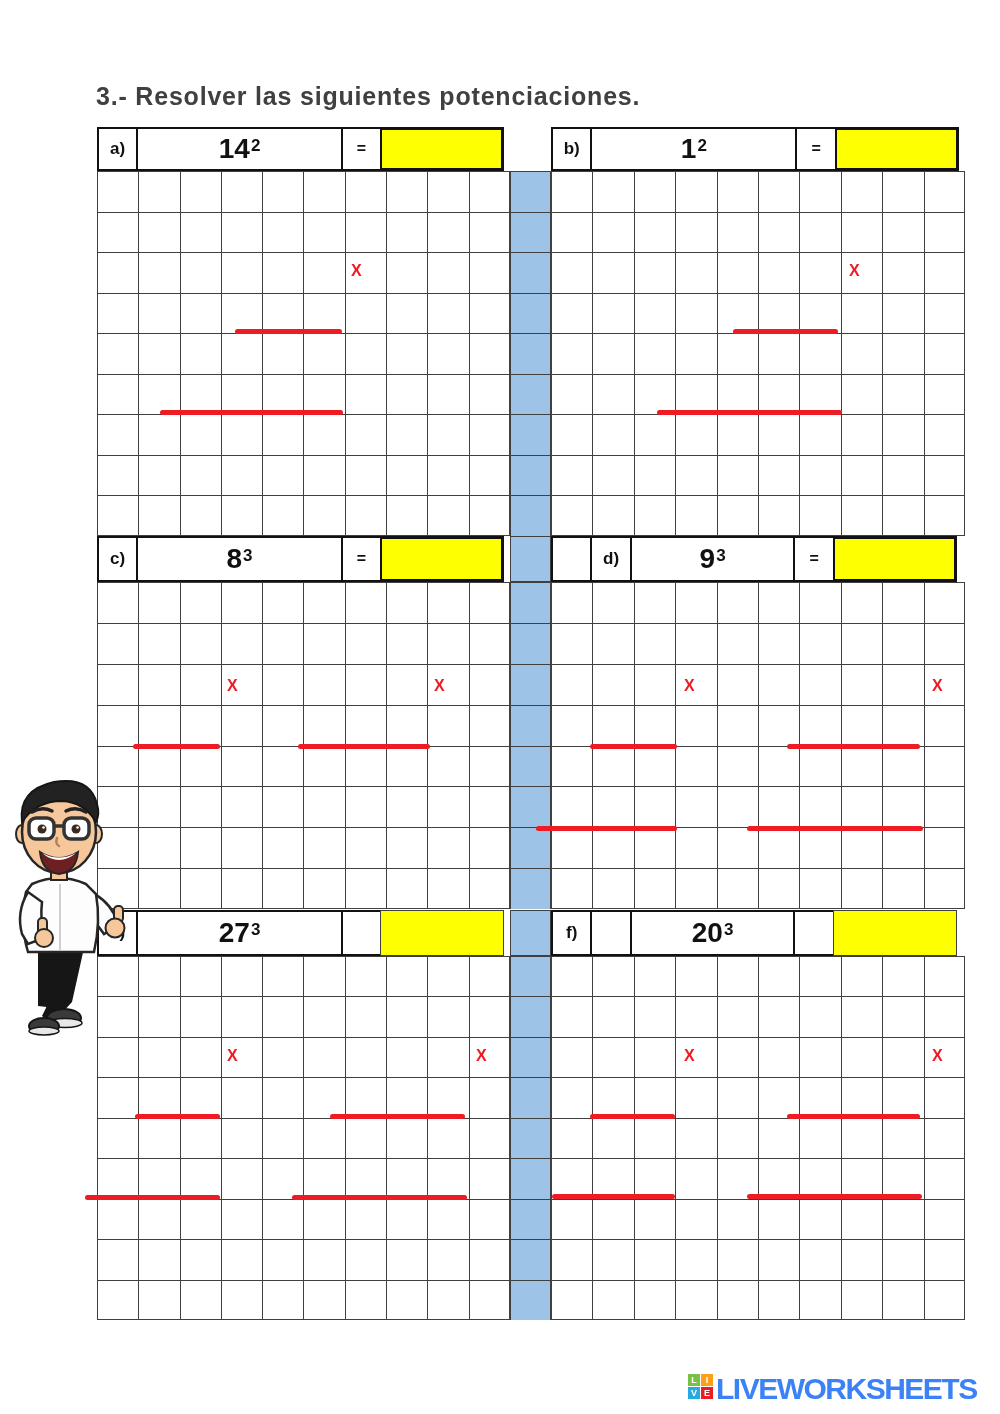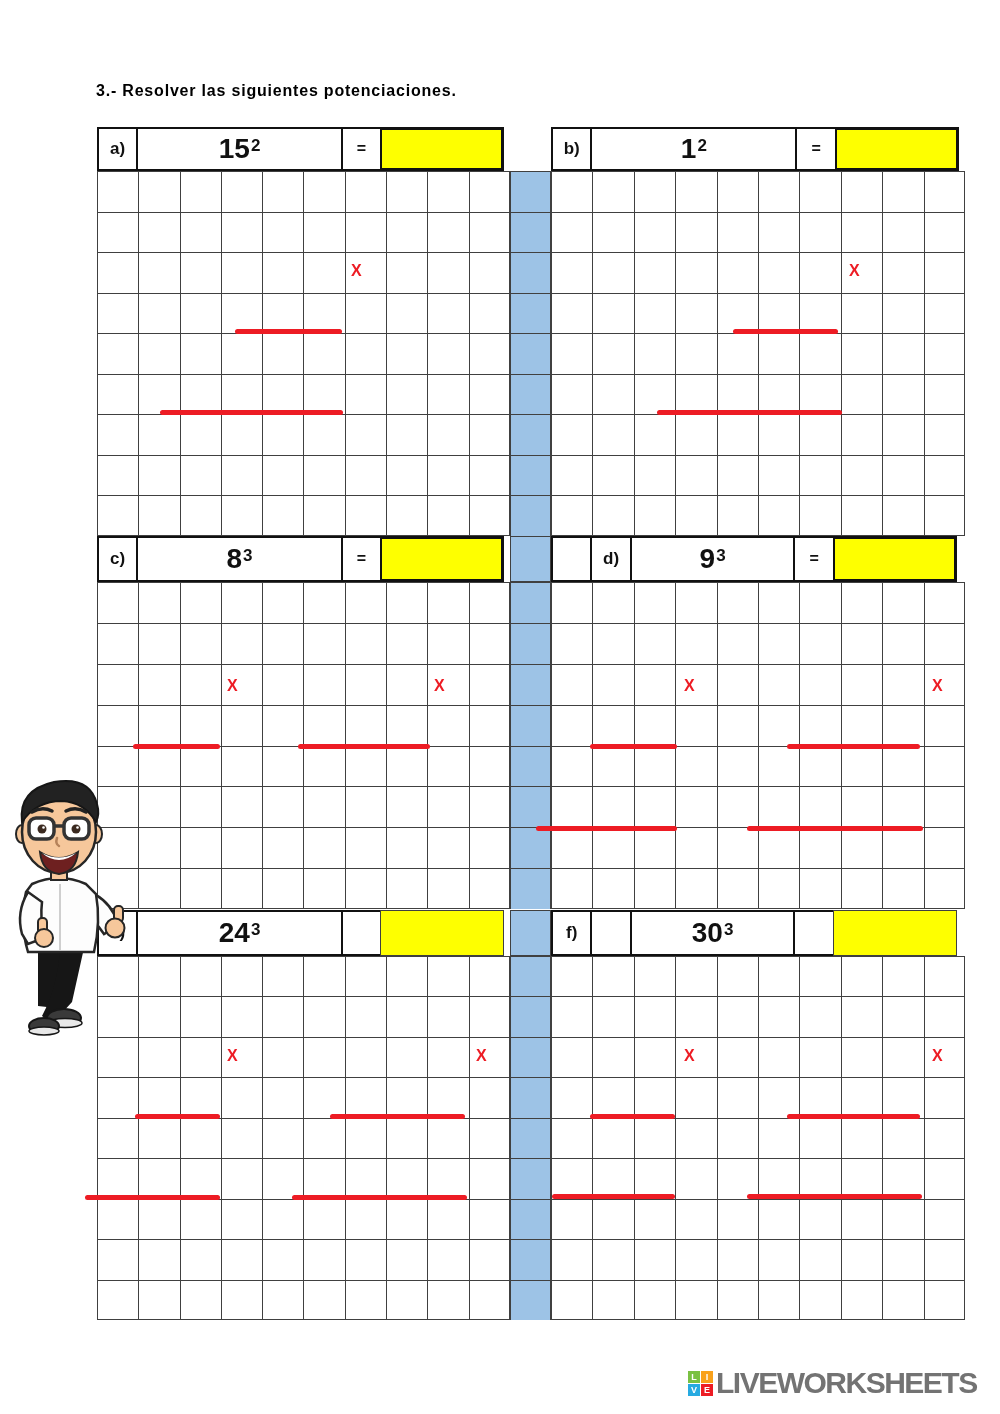--- a/index.html
+++ b/index.html
@@ -10,7 +10,7 @@
   }
   .title {
     position: absolute; left: 96px; top: 82px;
-    font-size: 16px; font-weight: bold; color: #000000;
+    font-size: 25px; font-weight: bold; color: #404040;
     letter-spacing: 0.8px;
   }
   

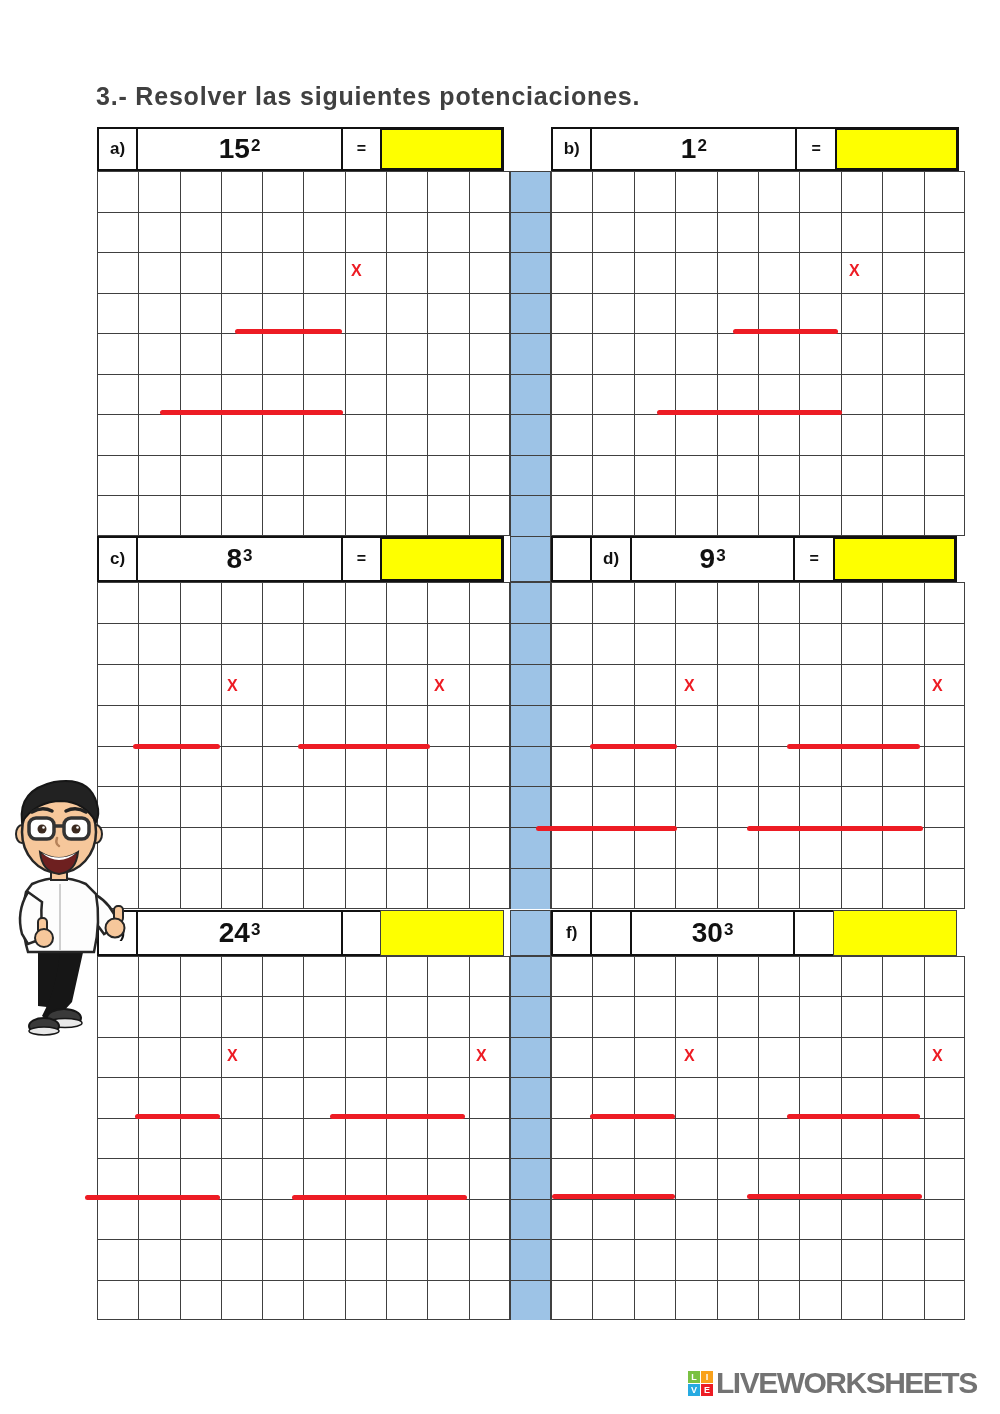--- a/index.html
+++ b/index.html
@@ -106,7 +106,7 @@
   <div class="hrow" style="left:97px;top:127px;width:413px;height:44px">
     <div class="cell c10 lbl">a)</div>
     <div class="cell c50 num">
-        <span>15</span>
+        <span>14</span>
         <sup>2</sup>
       </div>
     <div class="cell c10 eq">=</div>

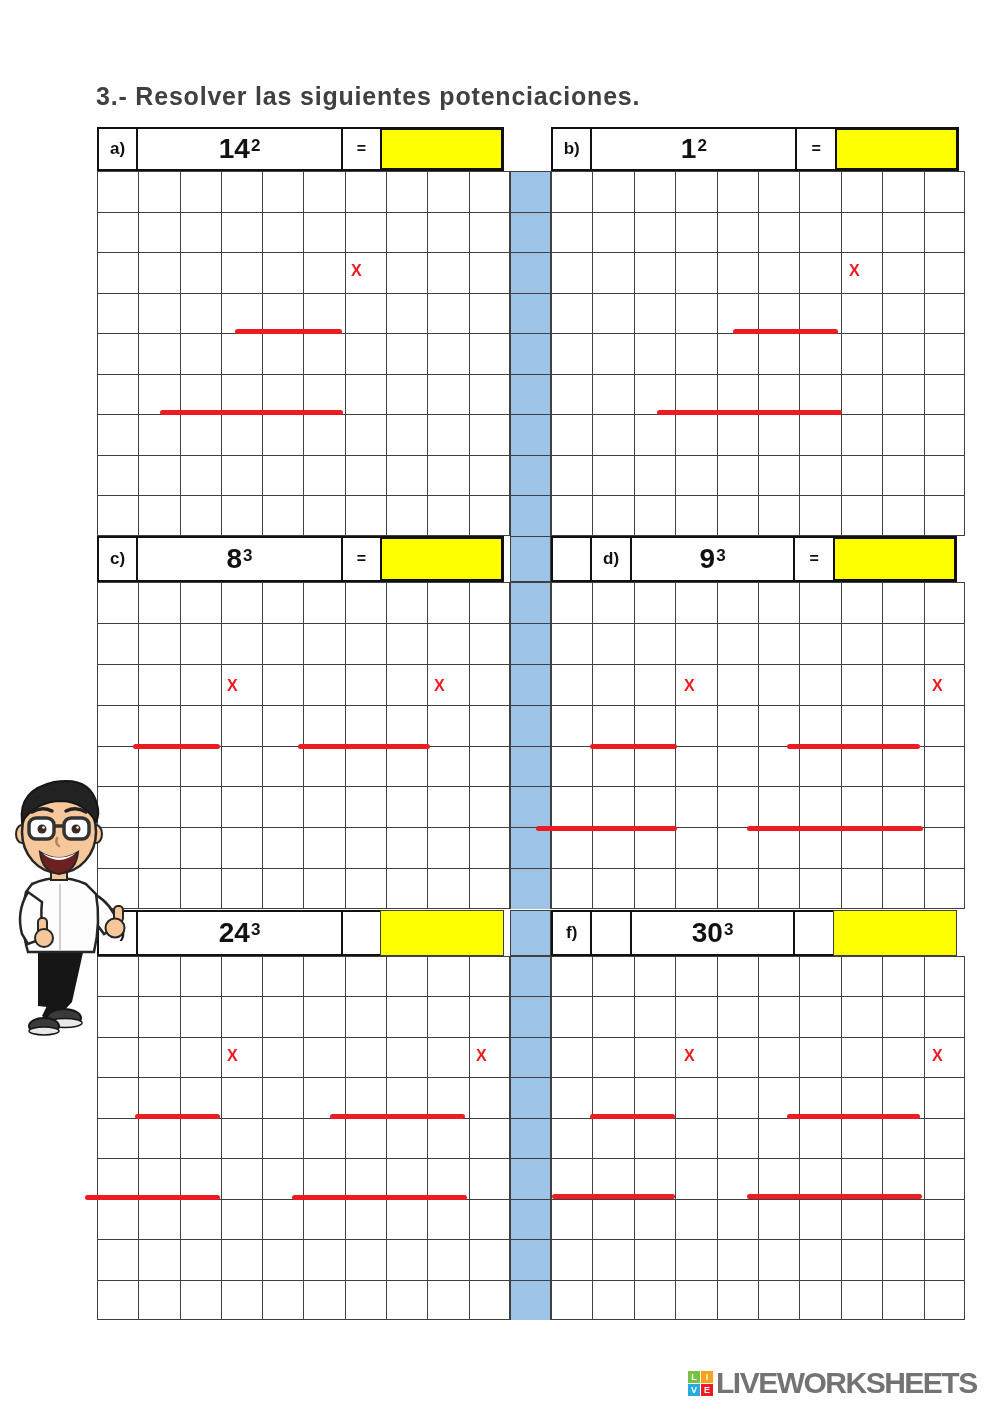--- a/index.html
+++ b/index.html
@@ -147,7 +147,7 @@
   <div class="hrow" style="left:97px;top:910px;width:413px;height:46px">
     <div class="cell c10 lbl">e)</div>
     <div class="cell c50 num">
-        <span>24</span>
+        <span>27</span>
         <sup>3</sup>
       </div>
     <div class="cell c10 eq"></div>

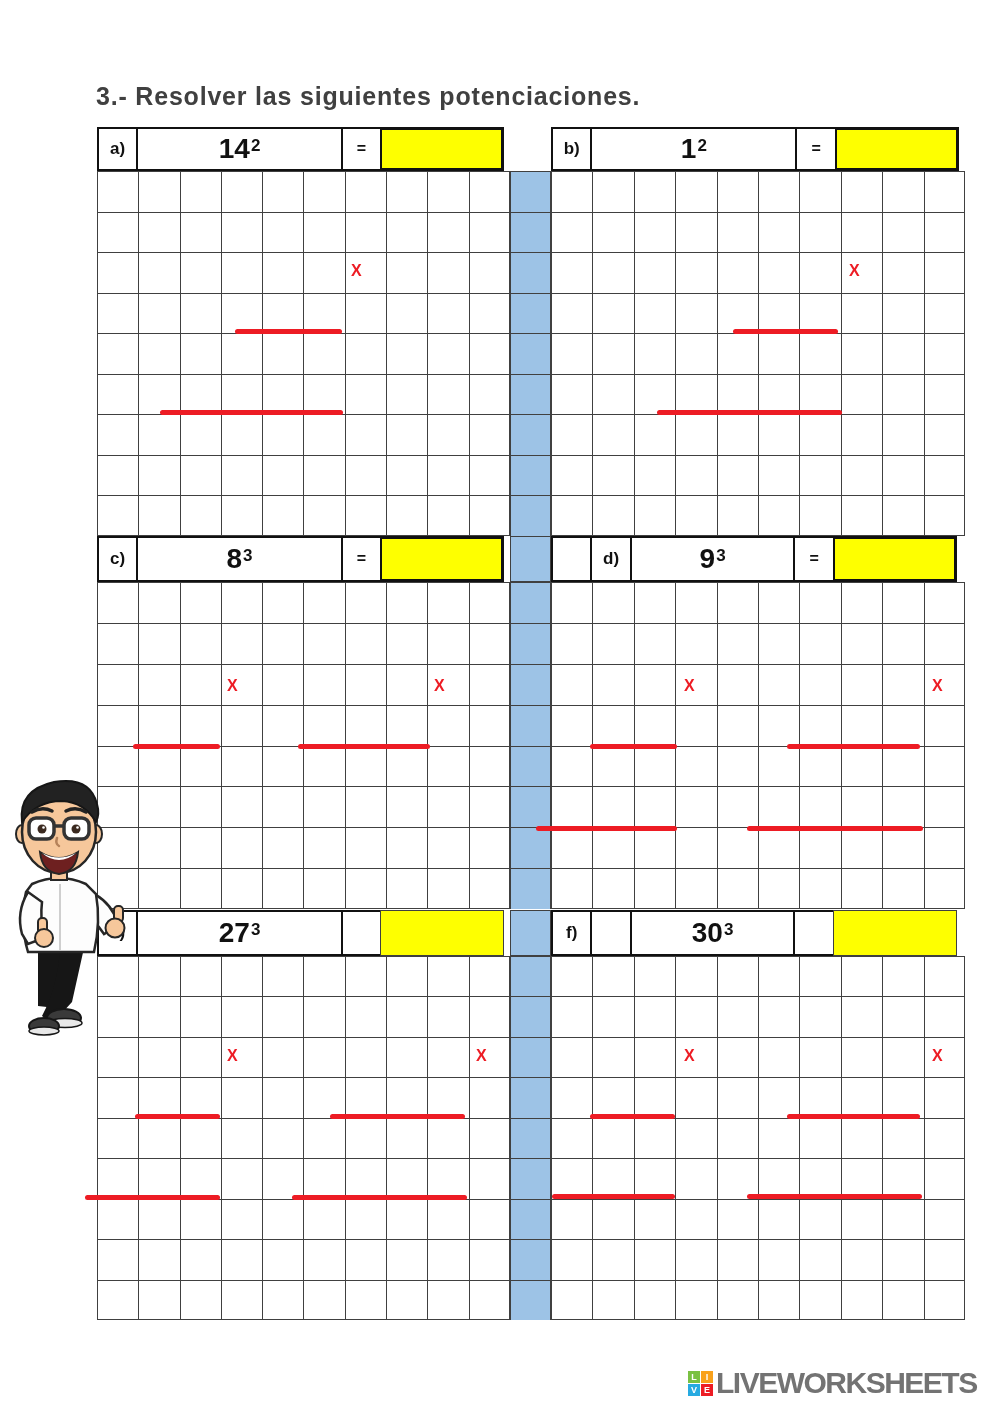--- a/index.html
+++ b/index.html
@@ -158,7 +158,7 @@
     <div class="cell c10 lbl">f)</div>
     <div class="cell c10"></div>
     <div class="cell c40 num">
-        <span>30</span>
+        <span>20</span>
         <sup>3</sup>
       </div>
     <div class="cell c10 eq"></div>

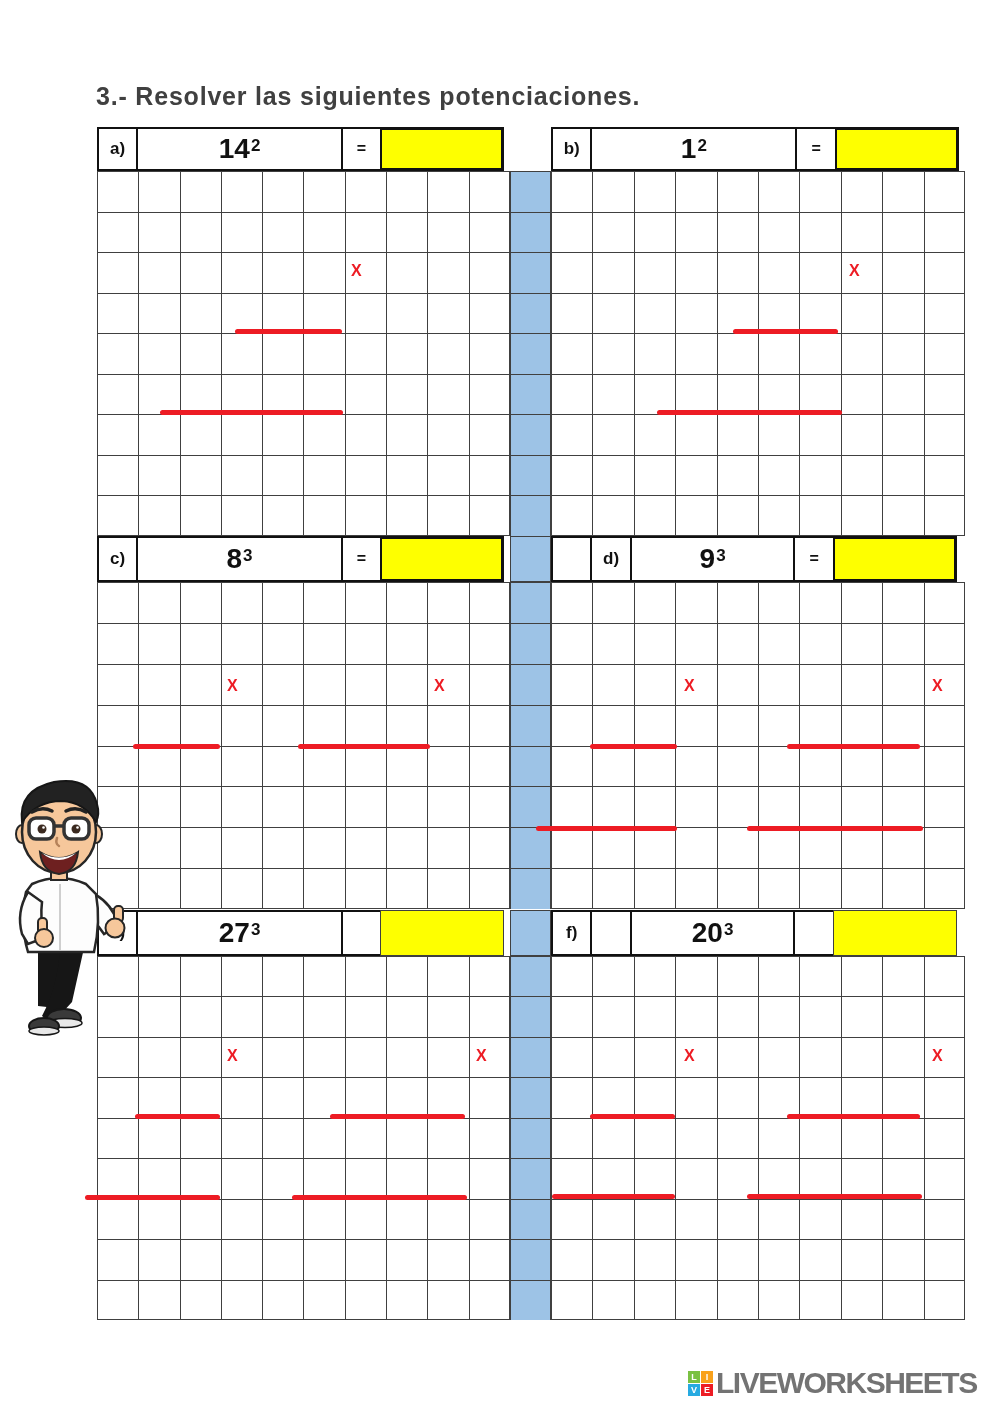--- a/index.html
+++ b/index.html
@@ -80,7 +80,7 @@
   .sq.green { background: #7ac143; } .sq.orange { background: #f9a11b; }
   .sq.blue { background: #27aae1; }  .sq.red { background: #ed1c24; }
   .brand {
-    font-size: 30px; font-weight: 800; color: #737373; letter-spacing: -1.5px;
+    font-size: 30px; font-weight: 800; color: #3b82f6; letter-spacing: -1.5px; margin-top: 6px;
   }
 </style>
 </head>

